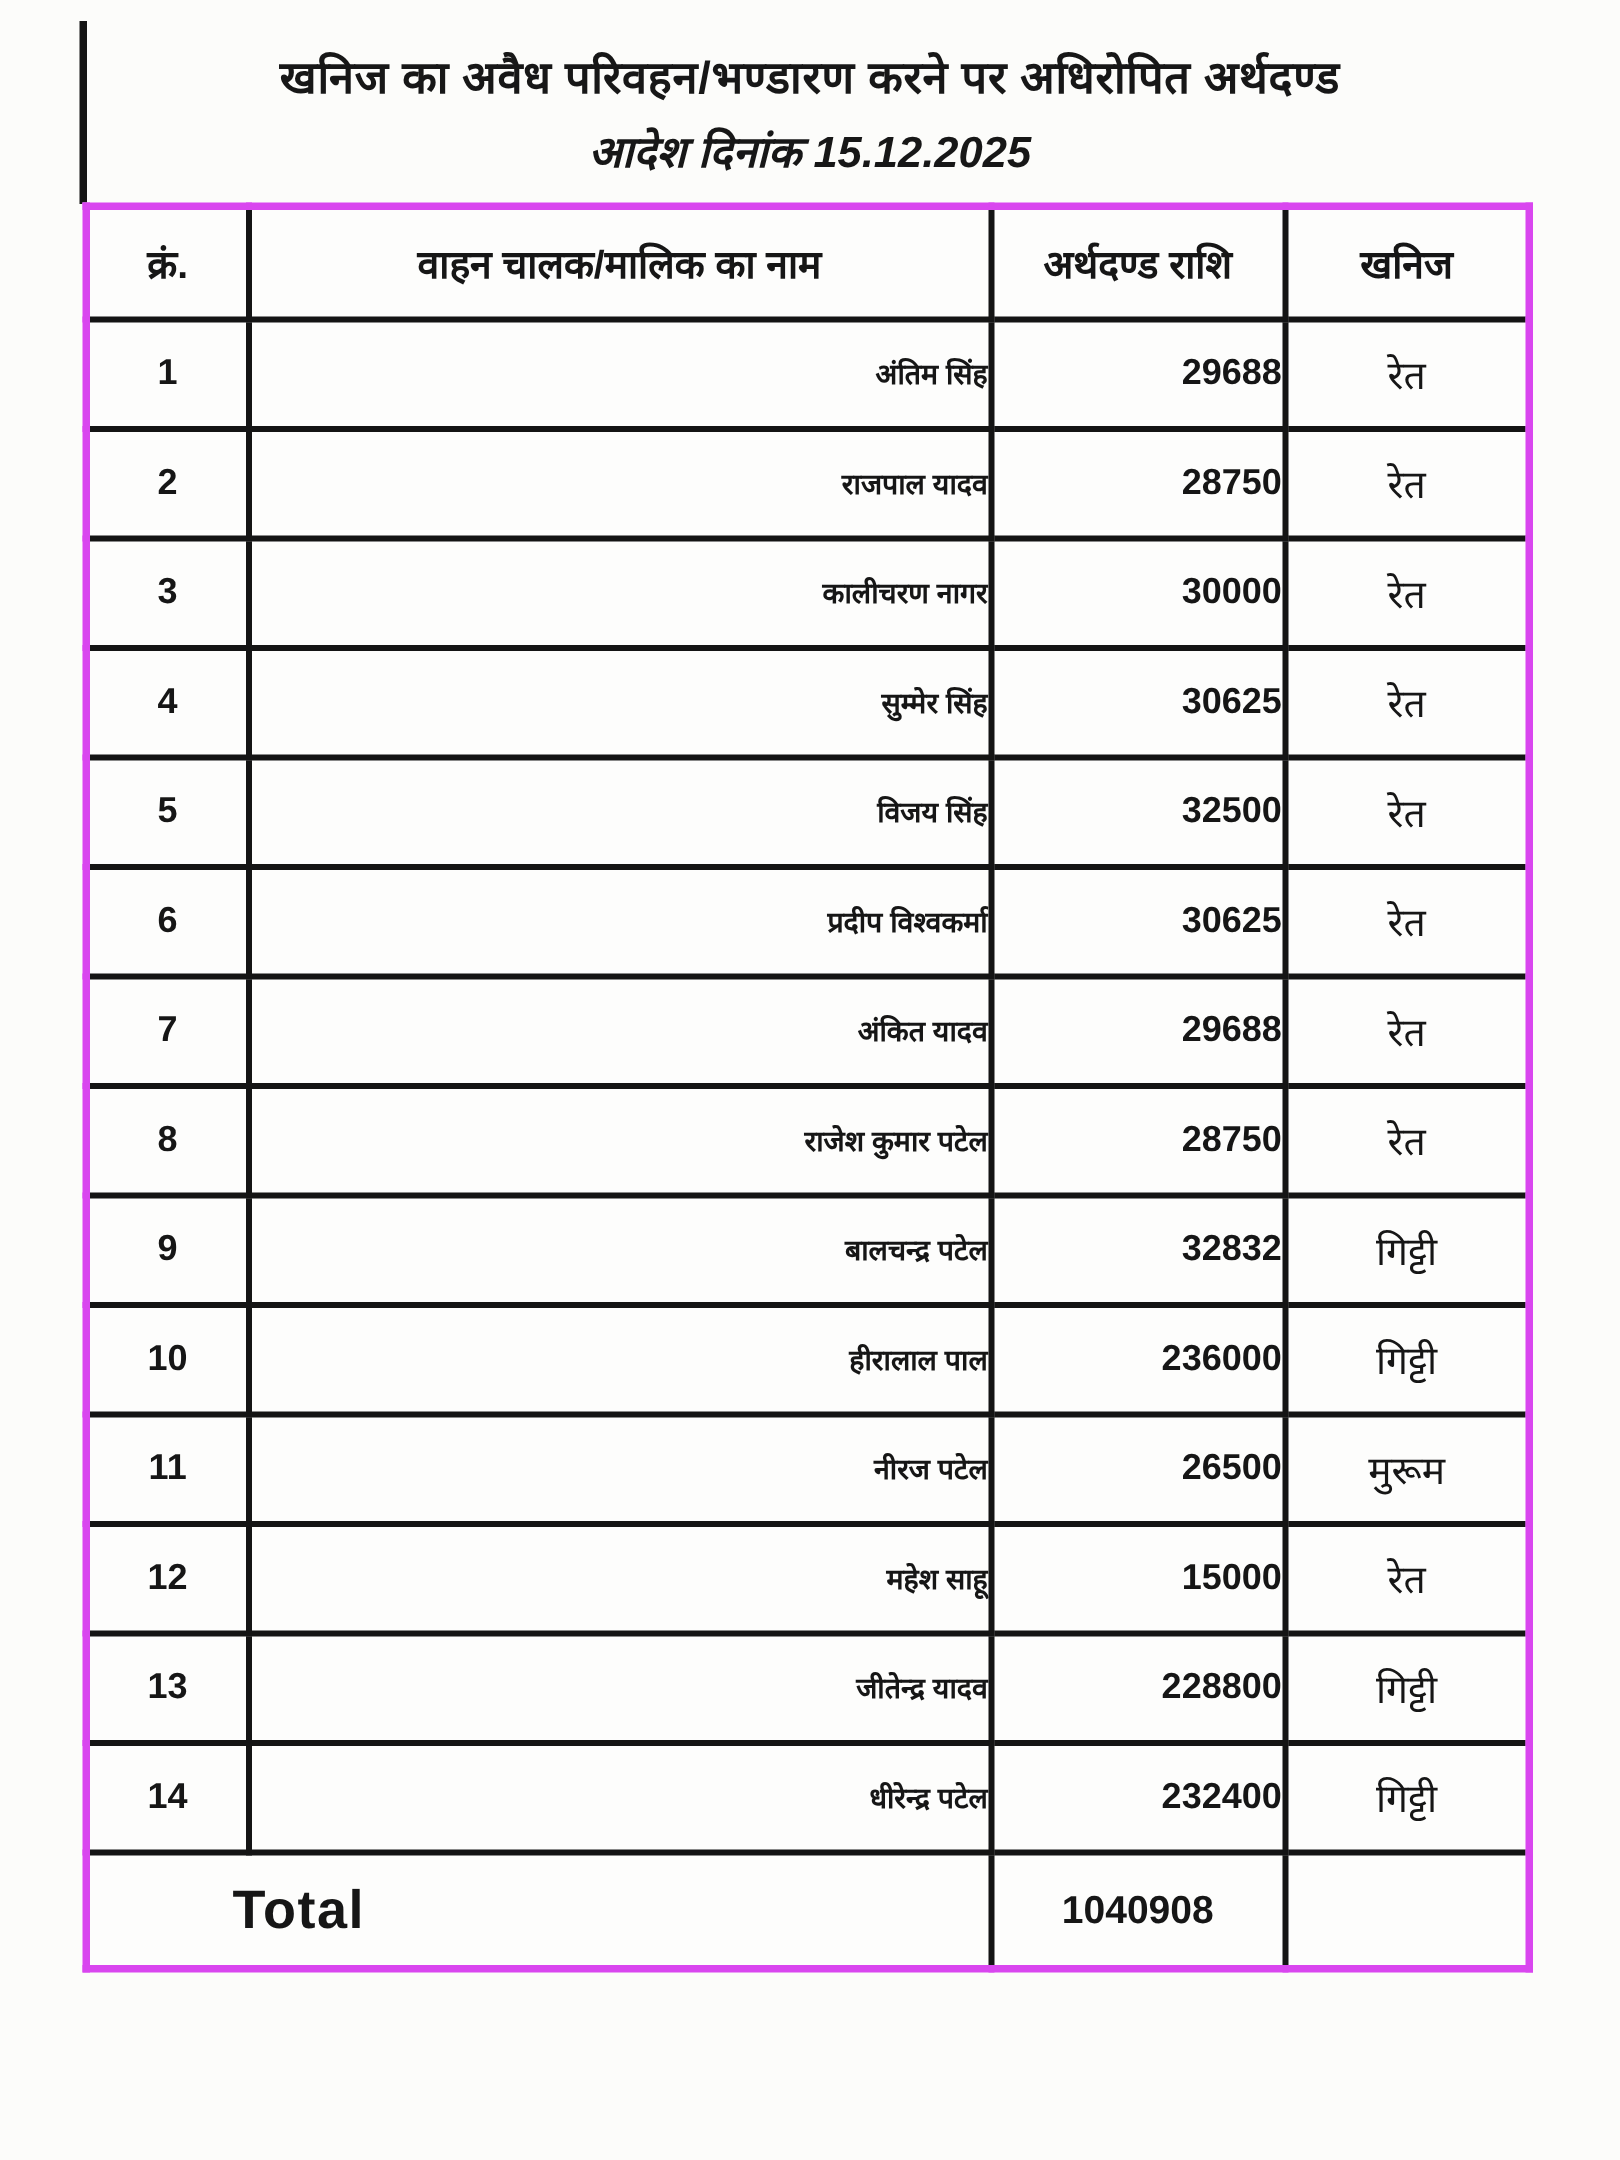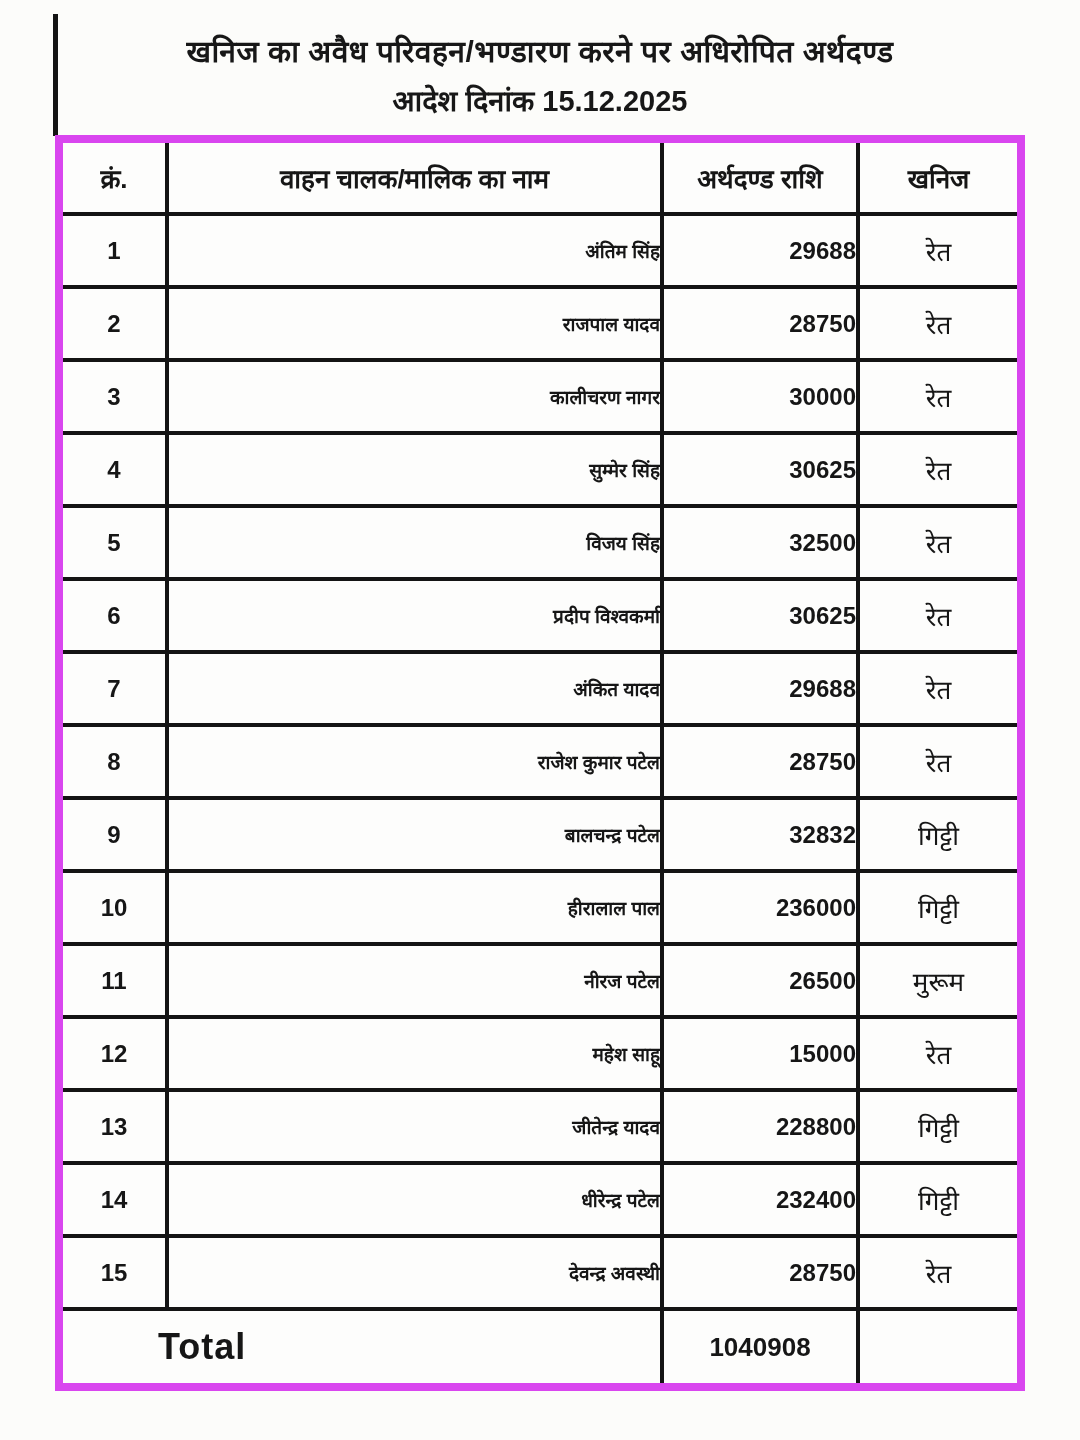--- a/index.html
+++ b/index.html
@@ -36,6 +36,7 @@
     font-size: 29px;
     font-weight: bold;
     color: #171717;
+    font-style: italic;
   }
   .title-line2 .date { font-family: "Liberation Sans", sans-serif; }
 

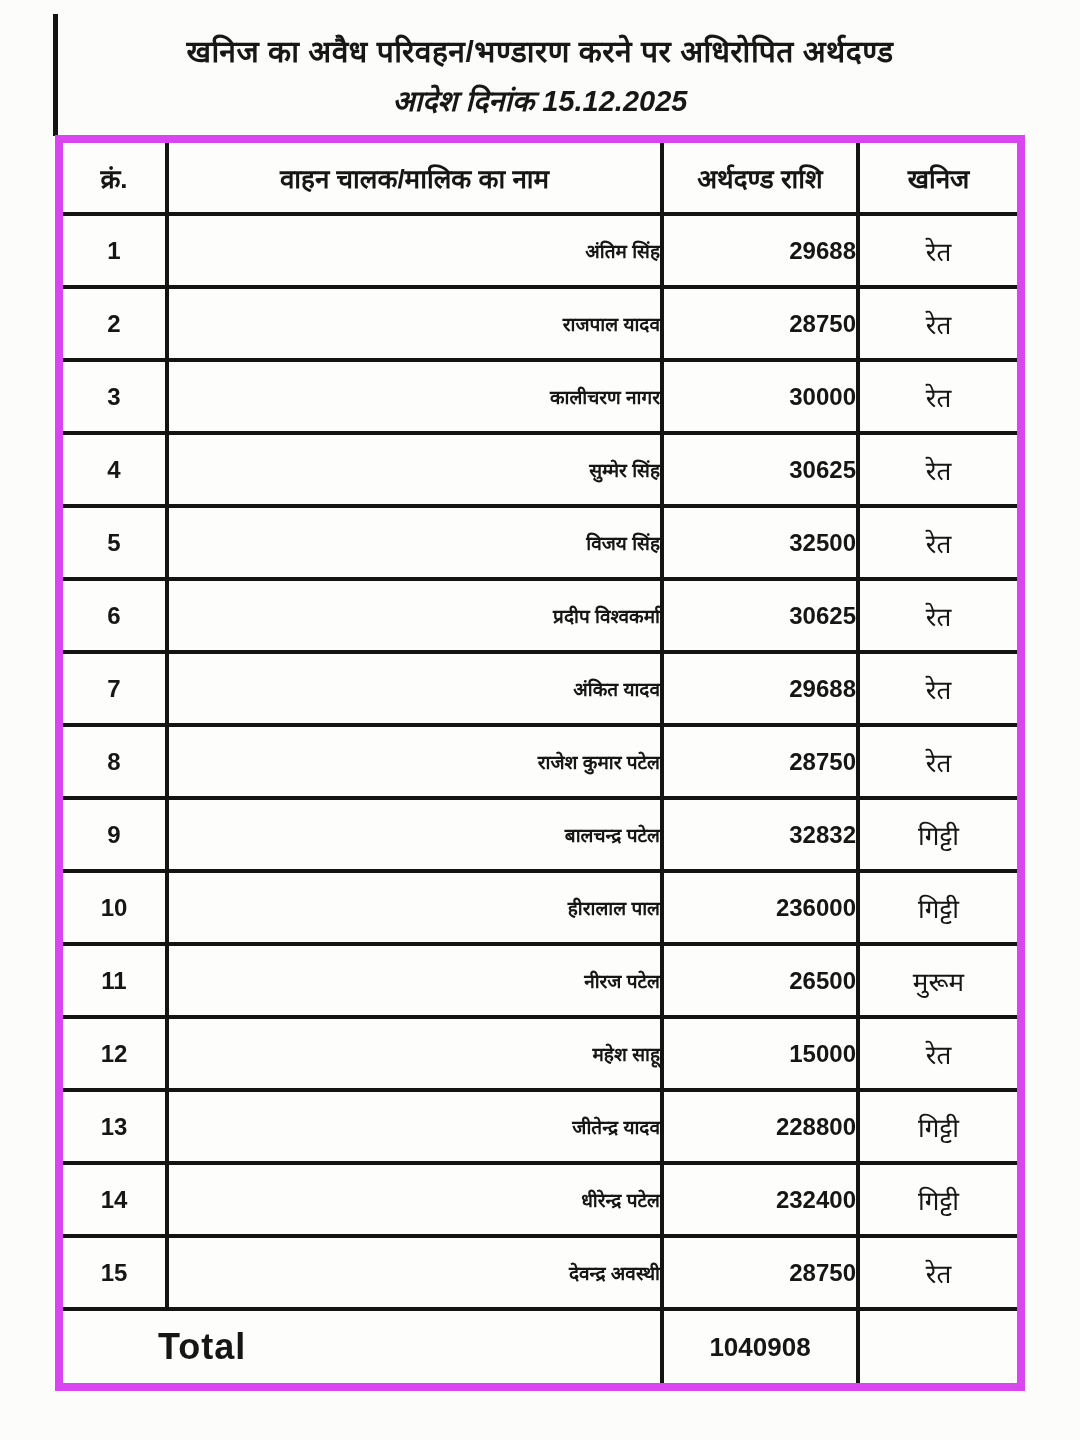--- a/index.html
+++ b/index.html
@@ -53,7 +53,7 @@
     vertical-align: middle;
     overflow: hidden;
   }
-  .fine-table { border: 8px solid #d946ef; }
+  .fine-table { border: 5px solid #d946ef; }
 
   .fine-table thead tr { height: 75px; }
   .fine-table tbody tr { height: 73px; }

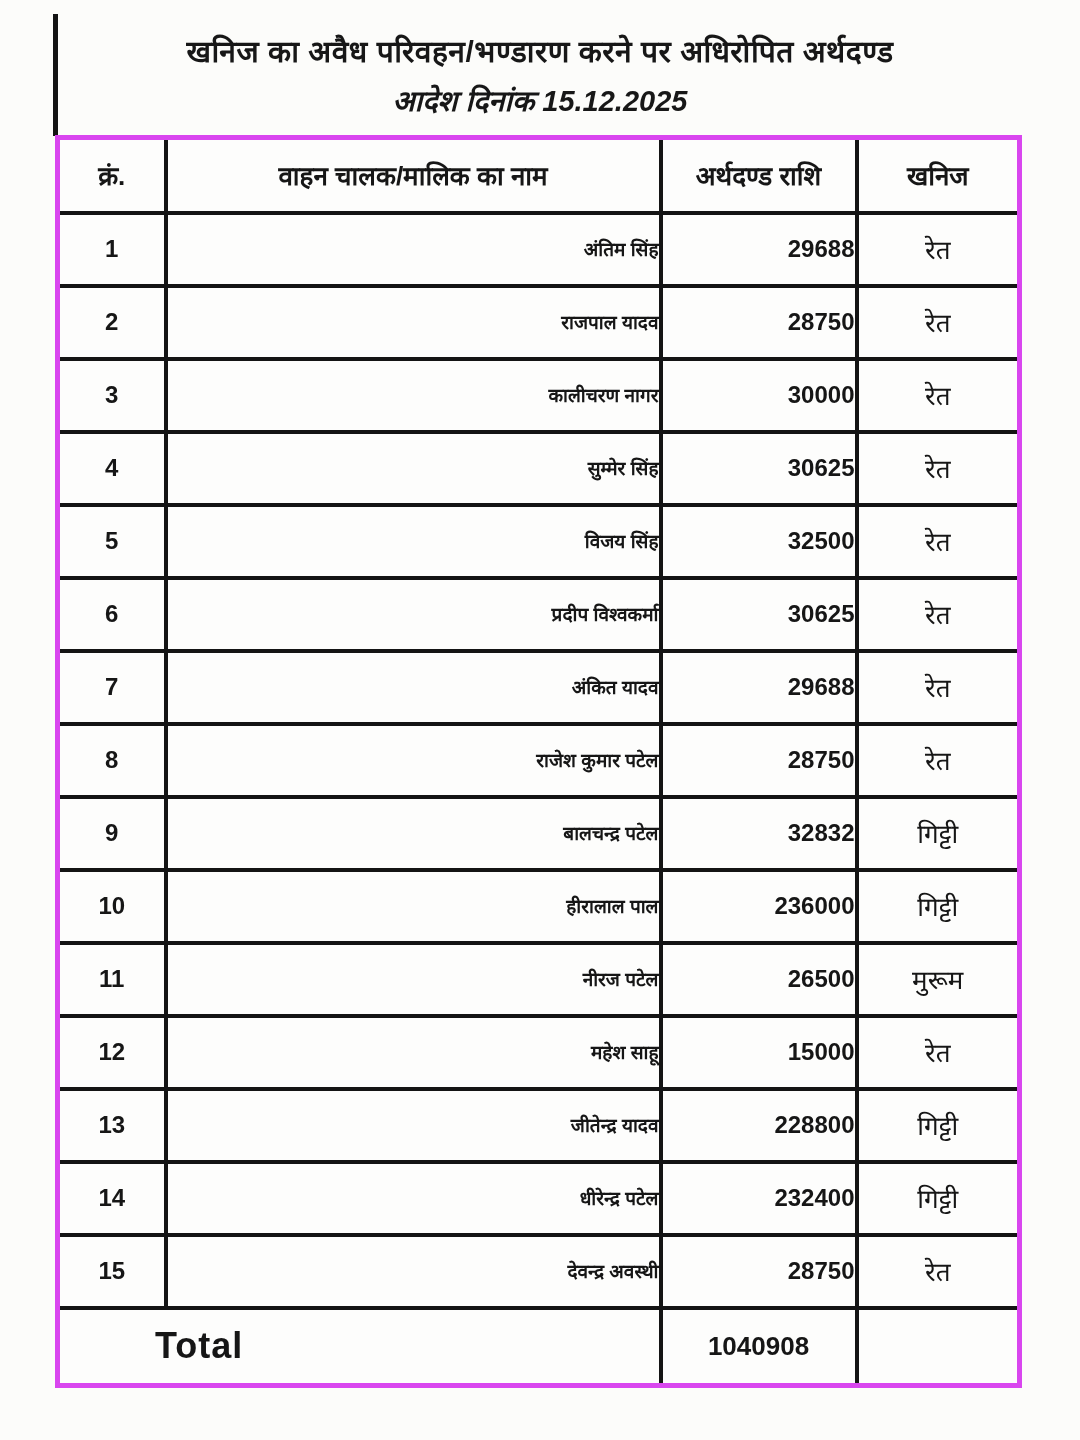--- a/index.html
+++ b/index.html
@@ -214,12 +214,6 @@
         <td class="amount">232400</td>
         <td class="mineral">गिट्टी</td>
       </tr>
-      <tr>
-        <td class="sno">15</td>
-        <td class="name">देवन्द्र अवस्थी</td>
-        <td class="amount">28750</td>
-        <td class="mineral">रेत</td>
-      </tr>
     </tbody>
     <tfoot>
       <tr>

